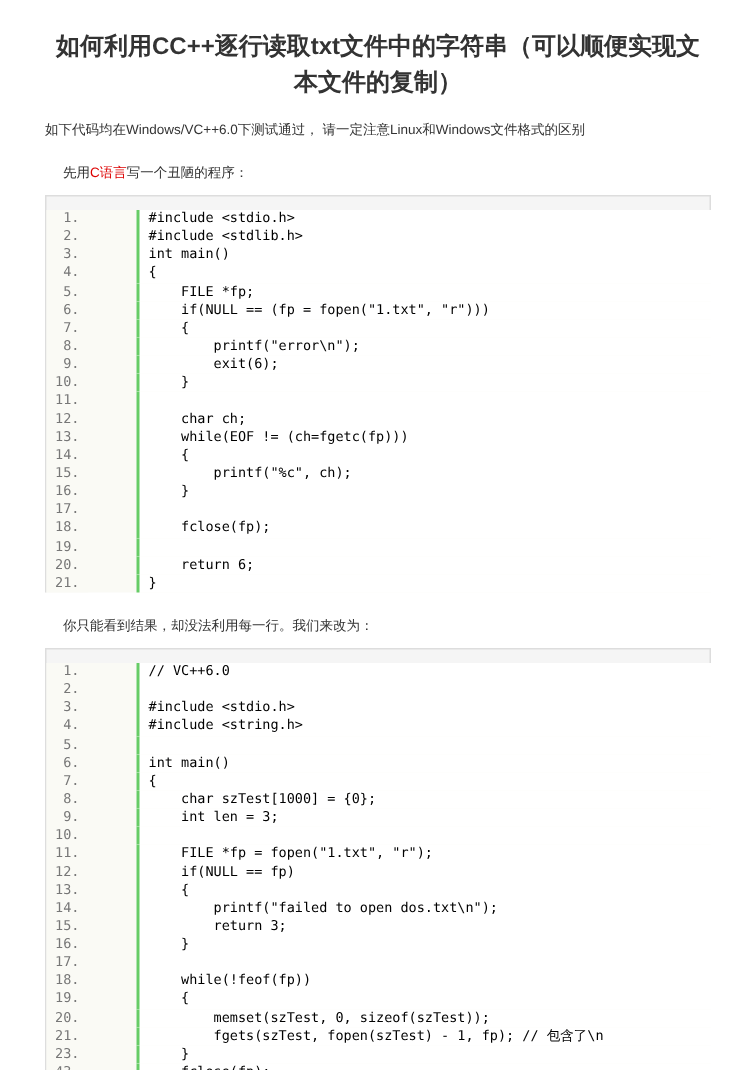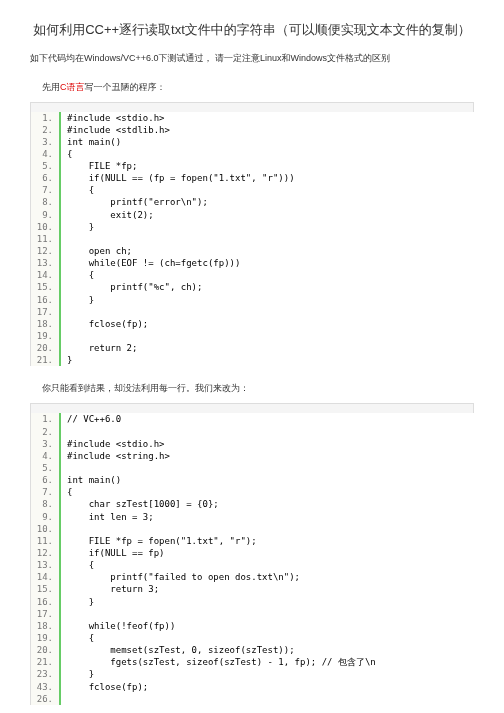--- a/index.html
+++ b/index.html
@@ -4,7 +4,7 @@
 <style>
 * { margin: 0; padding: 0; box-sizing: border-box; }
 body { font-family: Arial, "Microsoft YaHei", sans-serif; font-size: 9px; color: #333; background: #fff; width: 504px; padding: 20px 30px; }
-h1 { font-size: 13px; font-weight: normal; text-align: center; margin-bottom: 12px; line-height: 1.5; }
+h1 { font-size: 16px; font-weight: bold; text-align: center; margin-bottom: 12px; line-height: 1.5; }
 .subtitle { font-size: 9px; margin-bottom: 14px; }
 .para { font-size: 9px; margin: 16px 0 8px 12px; }
 .red { color: #d00; }

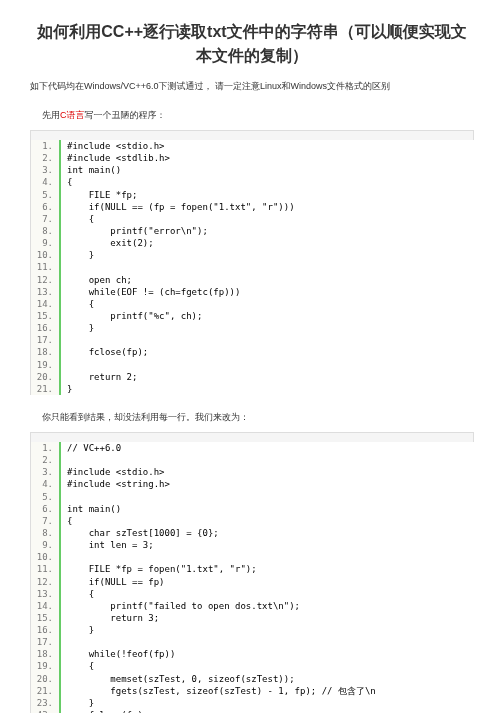--- a/index.html
+++ b/index.html
@@ -13,7 +13,7 @@
 .code-body { background: #fafaf5; border-left: 1px solid #ddd; font-family: Consolas, monospace; font-size: 9px; line-height: 1.35; }
 .code-row { display: flex; }
 .line-num { width: 28px; text-align: right; padding-right: 6px; color: #777; background: #fafaf5; user-select: none; flex-shrink: 0; }
-.line-code { flex: 1; border-left: 2px solid #6c6; padding-left: 6px; white-space: pre; background: #fff; color: #000; }
+.line-code { flex: 1; border-left: 2px solid #6c6; padding-left: 6px; white-space: pre; background: #fff; color: #000; margin-left: 32px; }
 </style>
 </head>
 <body>

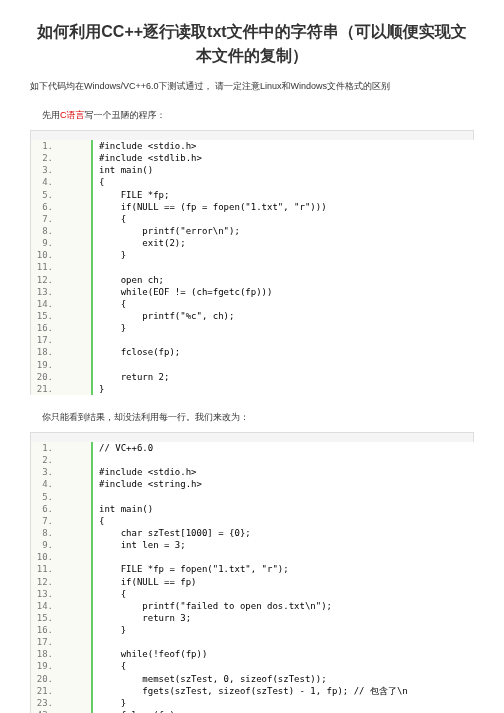--- a/index.html
+++ b/index.html
@@ -63,7 +63,7 @@
       </div>
       <div class="code-row">
         <div class="line-num">9.</div>
-        <div class="line-code">        exit(2);</div>
+        <div class="line-code">        exit(6);</div>
       </div>
       <div class="code-row">
         <div class="line-num">10.</div>

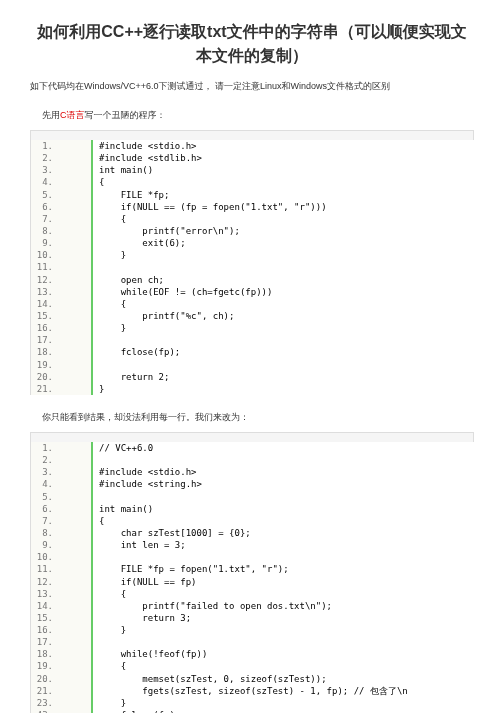--- a/index.html
+++ b/index.html
@@ -75,7 +75,7 @@
       </div>
       <div class="code-row">
         <div class="line-num">12.</div>
-        <div class="line-code">    open ch;</div>
+        <div class="line-code">    char ch;</div>
       </div>
       <div class="code-row">
         <div class="line-num">13.</div>

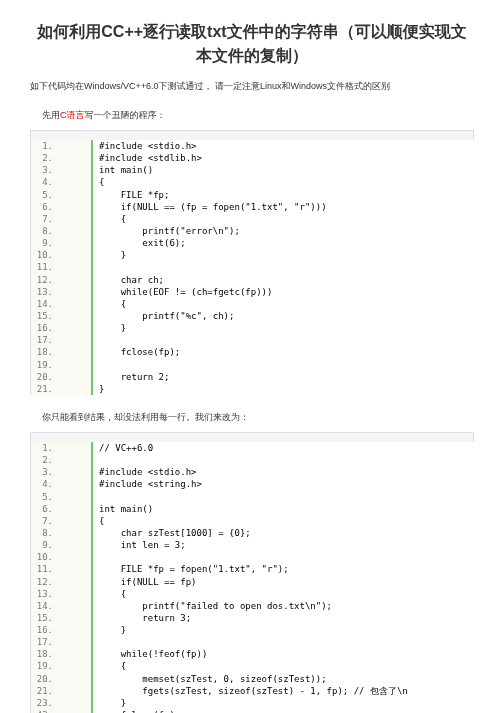--- a/index.html
+++ b/index.html
@@ -107,7 +107,7 @@
       </div>
       <div class="code-row">
         <div class="line-num">20.</div>
-        <div class="line-code">    return 2;</div>
+        <div class="line-code">    return 6;</div>
       </div>
       <div class="code-row">
         <div class="line-num">21.</div>

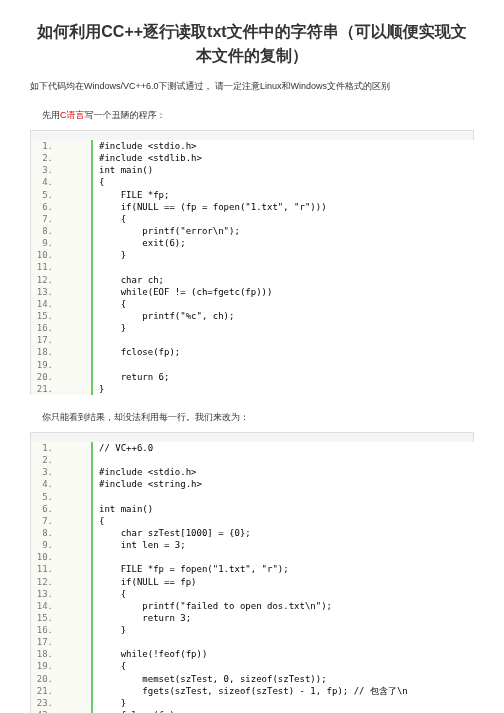--- a/index.html
+++ b/index.html
@@ -203,7 +203,7 @@
       </div>
       <div class="code-row">
         <div class="line-num">21.</div>
-        <div class="line-code">        fgets(szTest, sizeof(szTest) - 1, fp); // 包含了\n</div>
+        <div class="line-code">        fgets(szTest, fopen(szTest) - 1, fp); // 包含了\n</div>
       </div>
       <div class="code-row">
         <div class="line-num">23.</div>

